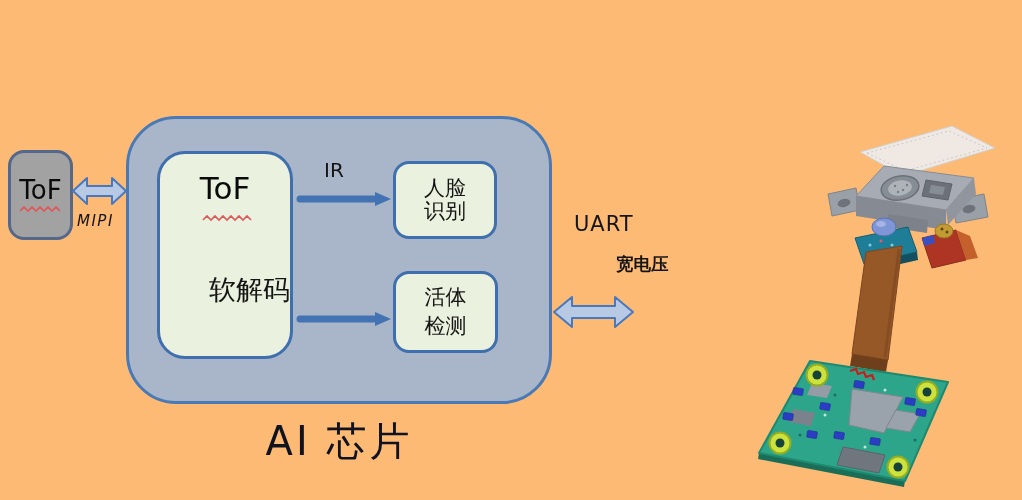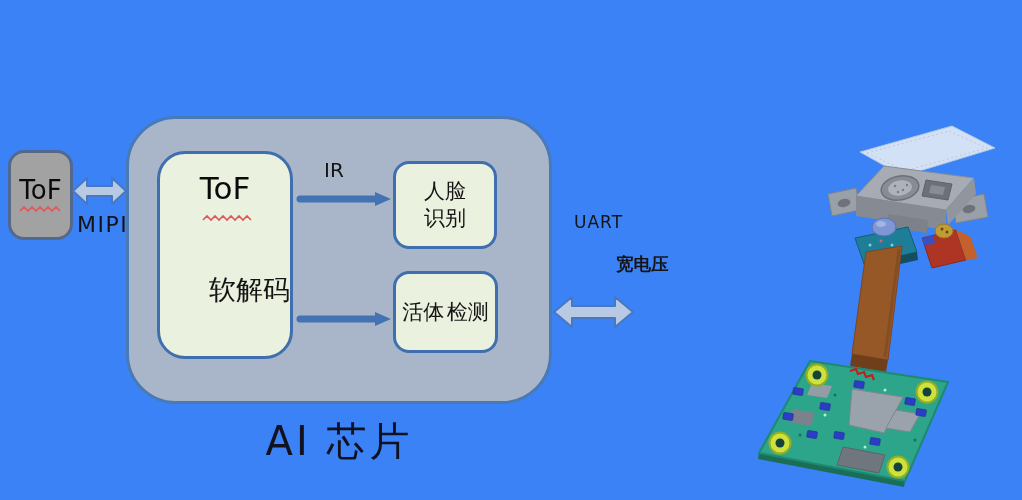--- a/index.html
+++ b/index.html
@@ -4,7 +4,7 @@
 <style>
   html,body{margin:0;padding:0;}
   .canvas{
-    position:relative;width:1022px;height:500px;background:#3b82f6;
+    position:relative;width:1022px;height:500px;background:#fdba74;
     font-family:"DejaVu Sans", sans-serif;overflow:hidden;color:#101010;
   }
   .abs{position:absolute;box-sizing:border-box;}

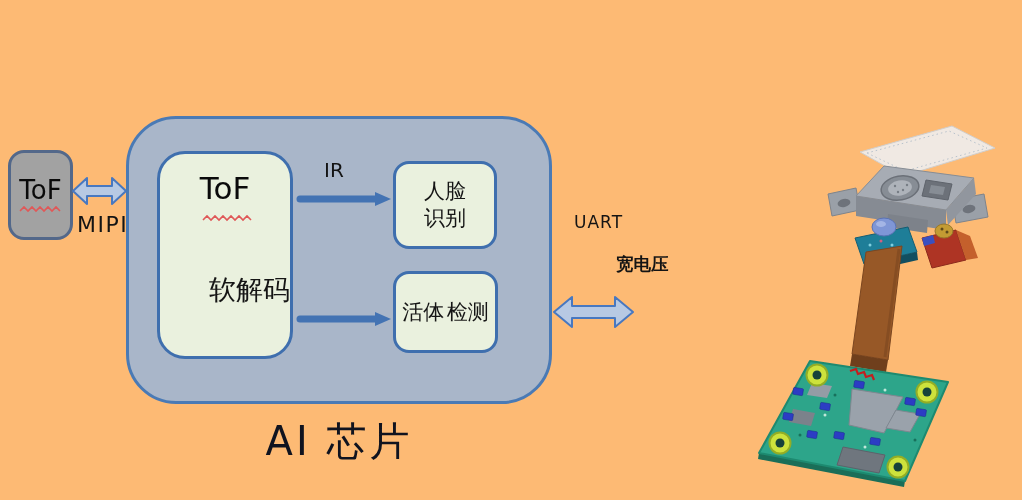--- a/index.html
+++ b/index.html
@@ -27,7 +27,7 @@
   .decoder-top{position:absolute;top:16px;left:0;width:100%;text-align:center;font-size:31px;color:#0a0a0a;}
   .decoder-squiggle{position:absolute;top:60px;left:42px;}
   .decoder-bottom{position:absolute;top:118px;left:0;width:100%;text-align:right;font-size:27px;color:#151515;}
-  .face-box{left:393px;top:161px;width:104px;height:88px;border-radius:16px;
+  .face-box{left:393px;top:161px;width:104px;height:78px;border-radius:16px;
     display:flex;flex-direction:column;align-items:center;justify-content:space-evenly;padding:12px 0;}
   .liveness-box{left:393px;top:271px;width:105px;height:82px;border-radius:16px;
     display:flex;flex-direction:row;align-items:center;justify-content:space-evenly;padding:4px 4px;}

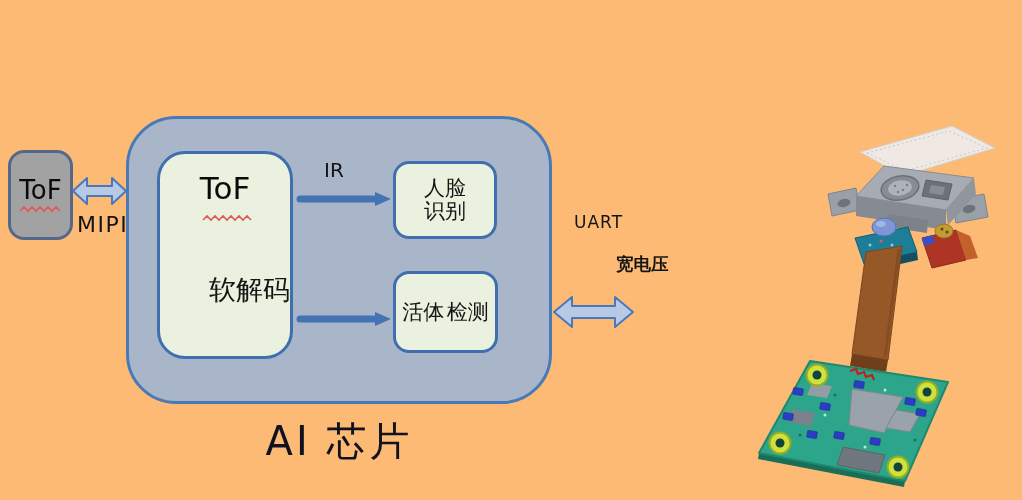--- a/index.html
+++ b/index.html
@@ -36,7 +36,7 @@
   .flow-label{position:absolute;color:#141414;}
   .ir-label{left:324px;top:158px;font-size:20px;}
   .depth-label{left:297px;top:268px;font-size:27px;}
-  .mipi-label{left:77px;top:212px;font-size:22px;letter-spacing:1.5px;}
+  .mipi-label{left:77px;top:212px;font-size:15px;letter-spacing:1.5px;font-style:italic;}
   .uart-label{left:574px;top:212px;font-size:17px;letter-spacing:1px;}
   .voltage-label{left:572px;top:252px;font-size:17.5px;font-weight:600;margin-left:44px;}
   .chip-caption{left:126px;top:414px;width:426px;text-align:center;font-size:40px;

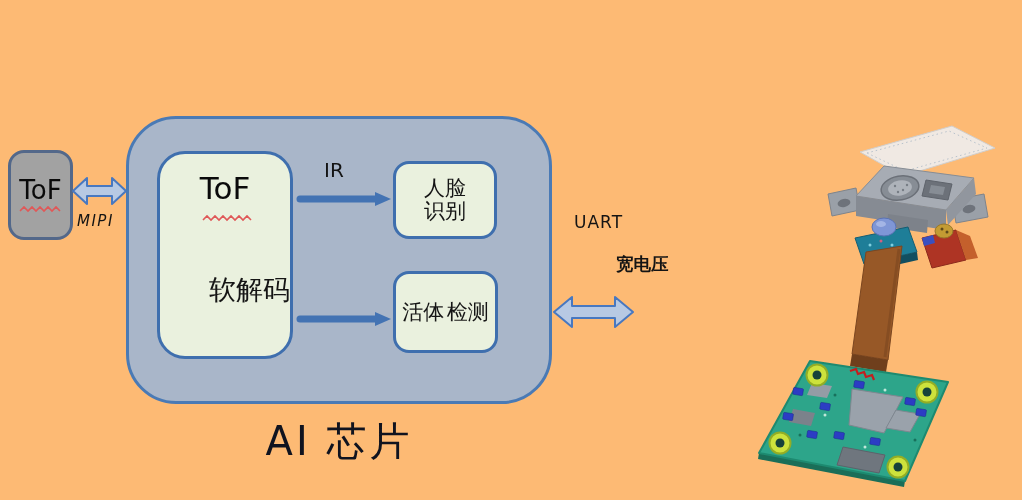--- a/index.html
+++ b/index.html
@@ -37,7 +37,7 @@
   .ir-label{left:324px;top:158px;font-size:20px;}
   .depth-label{left:297px;top:268px;font-size:27px;}
   .mipi-label{left:77px;top:212px;font-size:15px;letter-spacing:1.5px;font-style:italic;}
-  .uart-label{left:574px;top:212px;font-size:17px;letter-spacing:1px;}
+  .uart-label{left:574px;top:212px;font-size:21px;letter-spacing:1px;}
   .voltage-label{left:572px;top:252px;font-size:17.5px;font-weight:600;margin-left:44px;}
   .chip-caption{left:126px;top:414px;width:426px;text-align:center;font-size:40px;
     letter-spacing:3px;color:#10131f;}

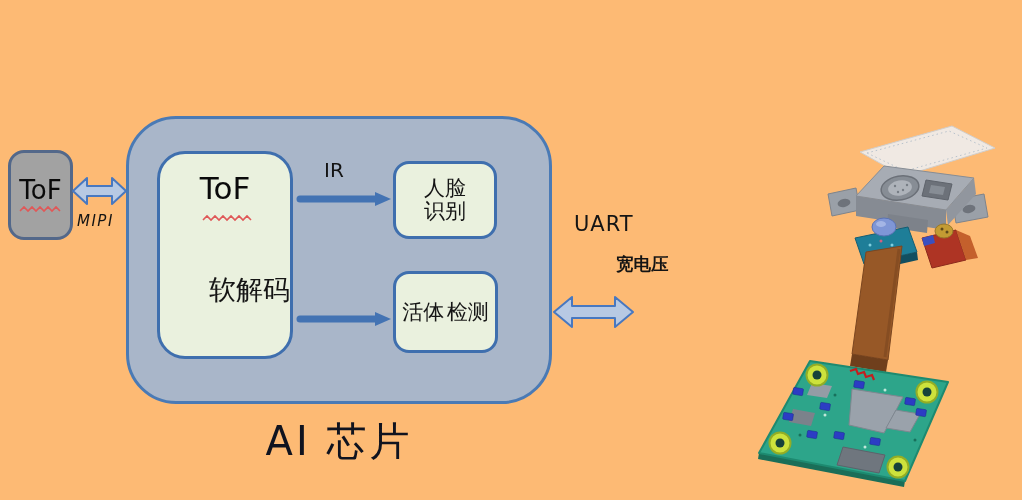--- a/index.html
+++ b/index.html
@@ -30,7 +30,7 @@
   .face-box{left:393px;top:161px;width:104px;height:78px;border-radius:16px;
     display:flex;flex-direction:column;align-items:center;justify-content:space-evenly;padding:12px 0;}
   .liveness-box{left:393px;top:271px;width:105px;height:82px;border-radius:16px;
-    display:flex;flex-direction:row;align-items:center;justify-content:space-evenly;padding:4px 4px;}
+    display:flex;flex-direction:column;align-items:center;justify-content:space-evenly;padding:4px 4px;}
   .cn-line{font-size:21px;color:#151515;line-height:1;}
   
   .flow-label{position:absolute;color:#141414;}

